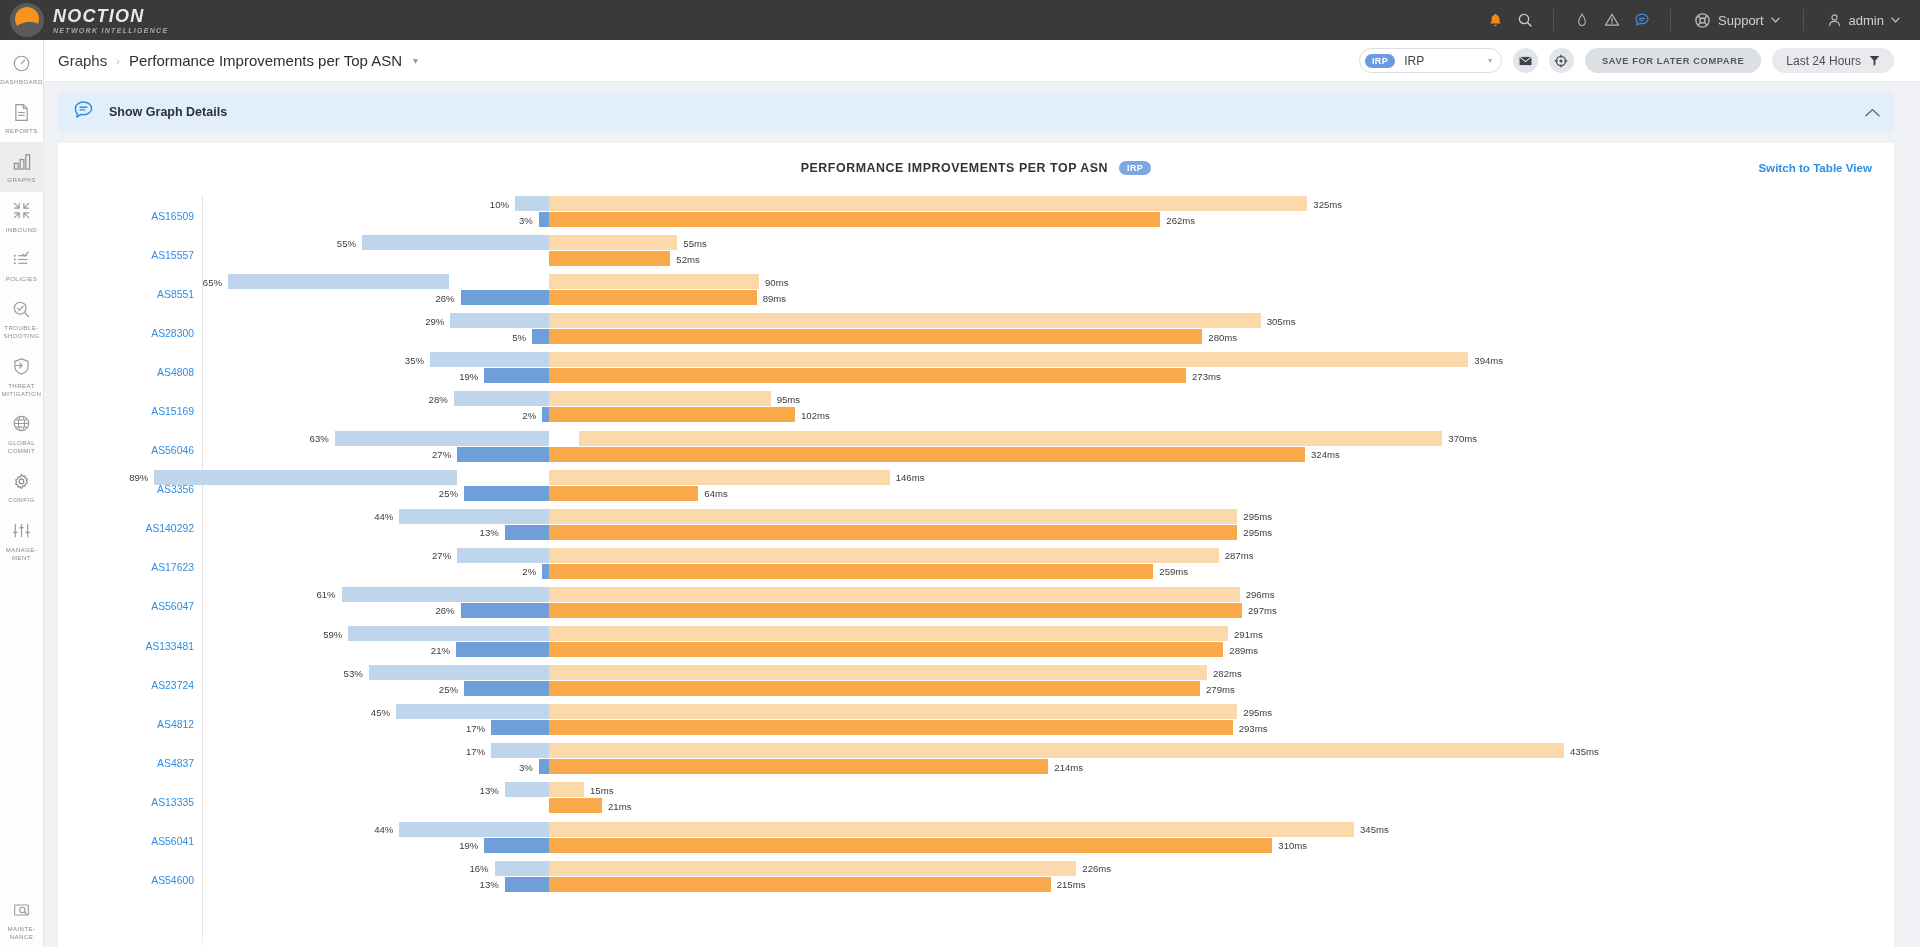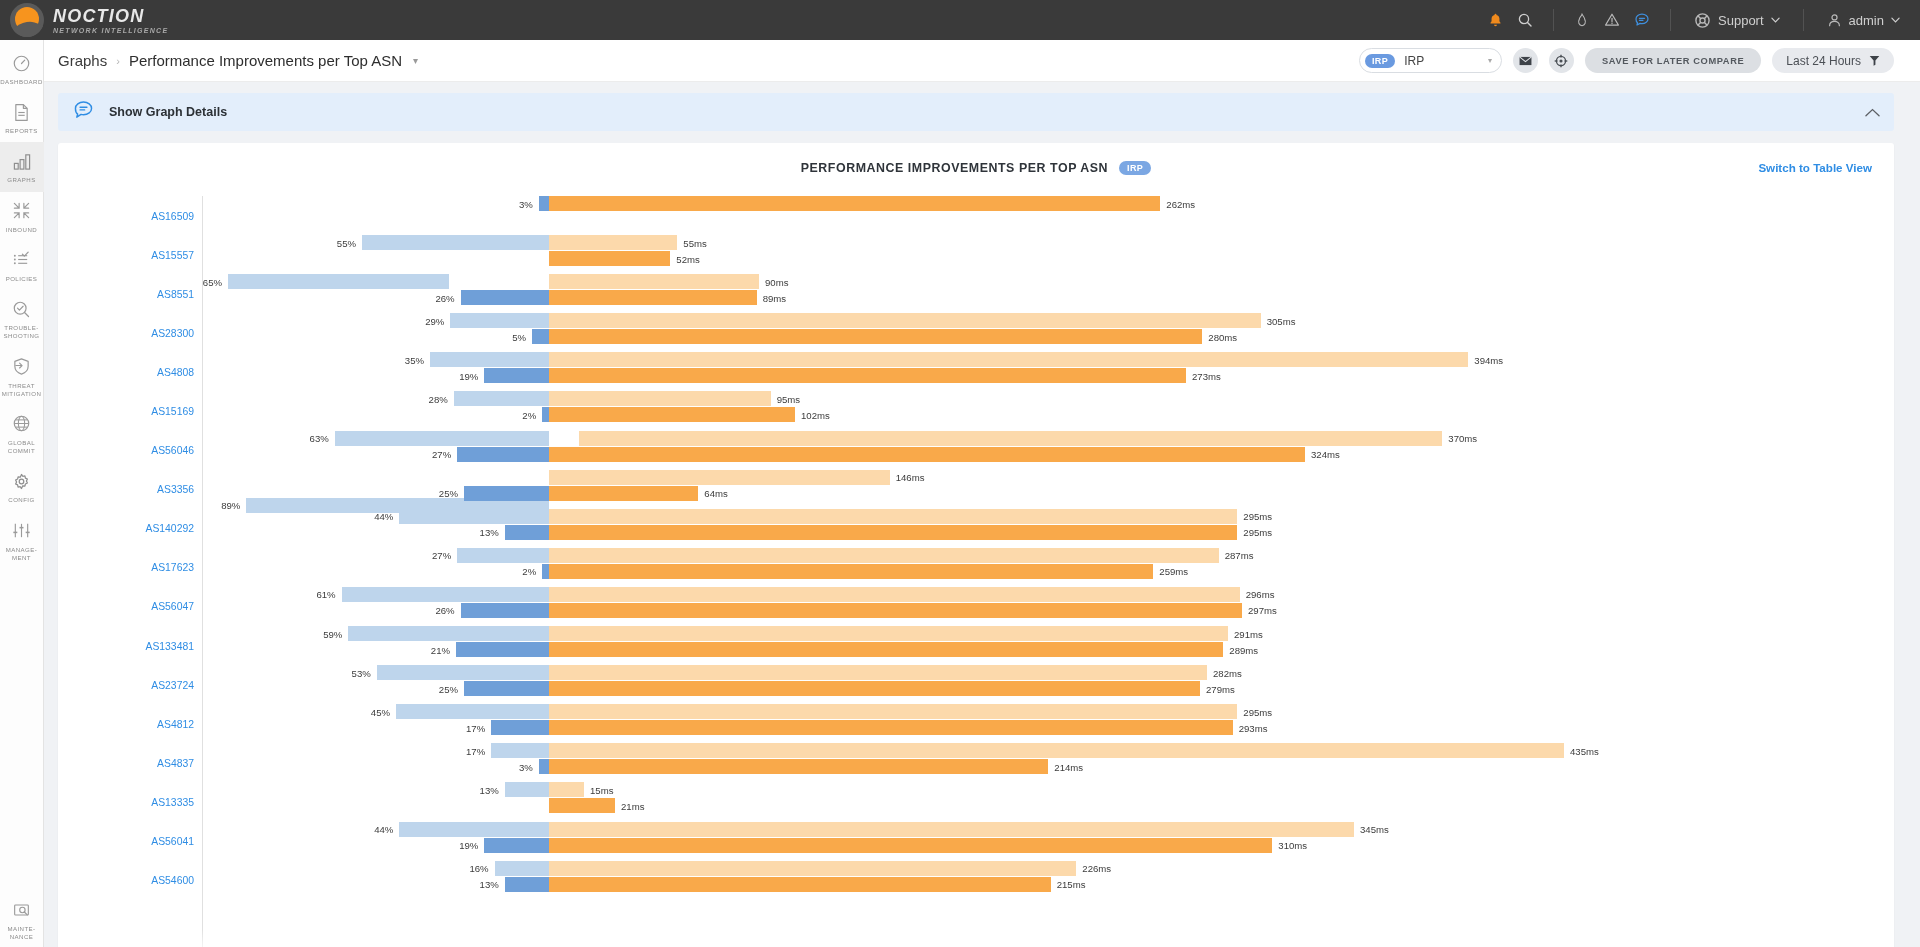--- a/index.html
+++ b/index.html
@@ -492,6 +492,18 @@
             <div class="asn-label">AS16509</div>
             <div class="brow">
               <div class="zero" style="left: 0px; width: 491px; position: absolute;">
+                <div class="lbar light" style="width: 34px;">
+                  <span class="lval">10%</span>
+                </div>
+              </div>
+              <div class="zero">
+                <div class="rbar light" style="width: 758.333px;">
+                  <span class="rval">325ms</span>
+                </div>
+              </div>
+            </div>
+            <div class="brow">
+              <div class="zero" style="left: 0px; width: 491px; position: absolute;">
                 <div class="lbar dark" style="width: 10.2px;">
                   <span class="lval">3%</span>
                 </div>

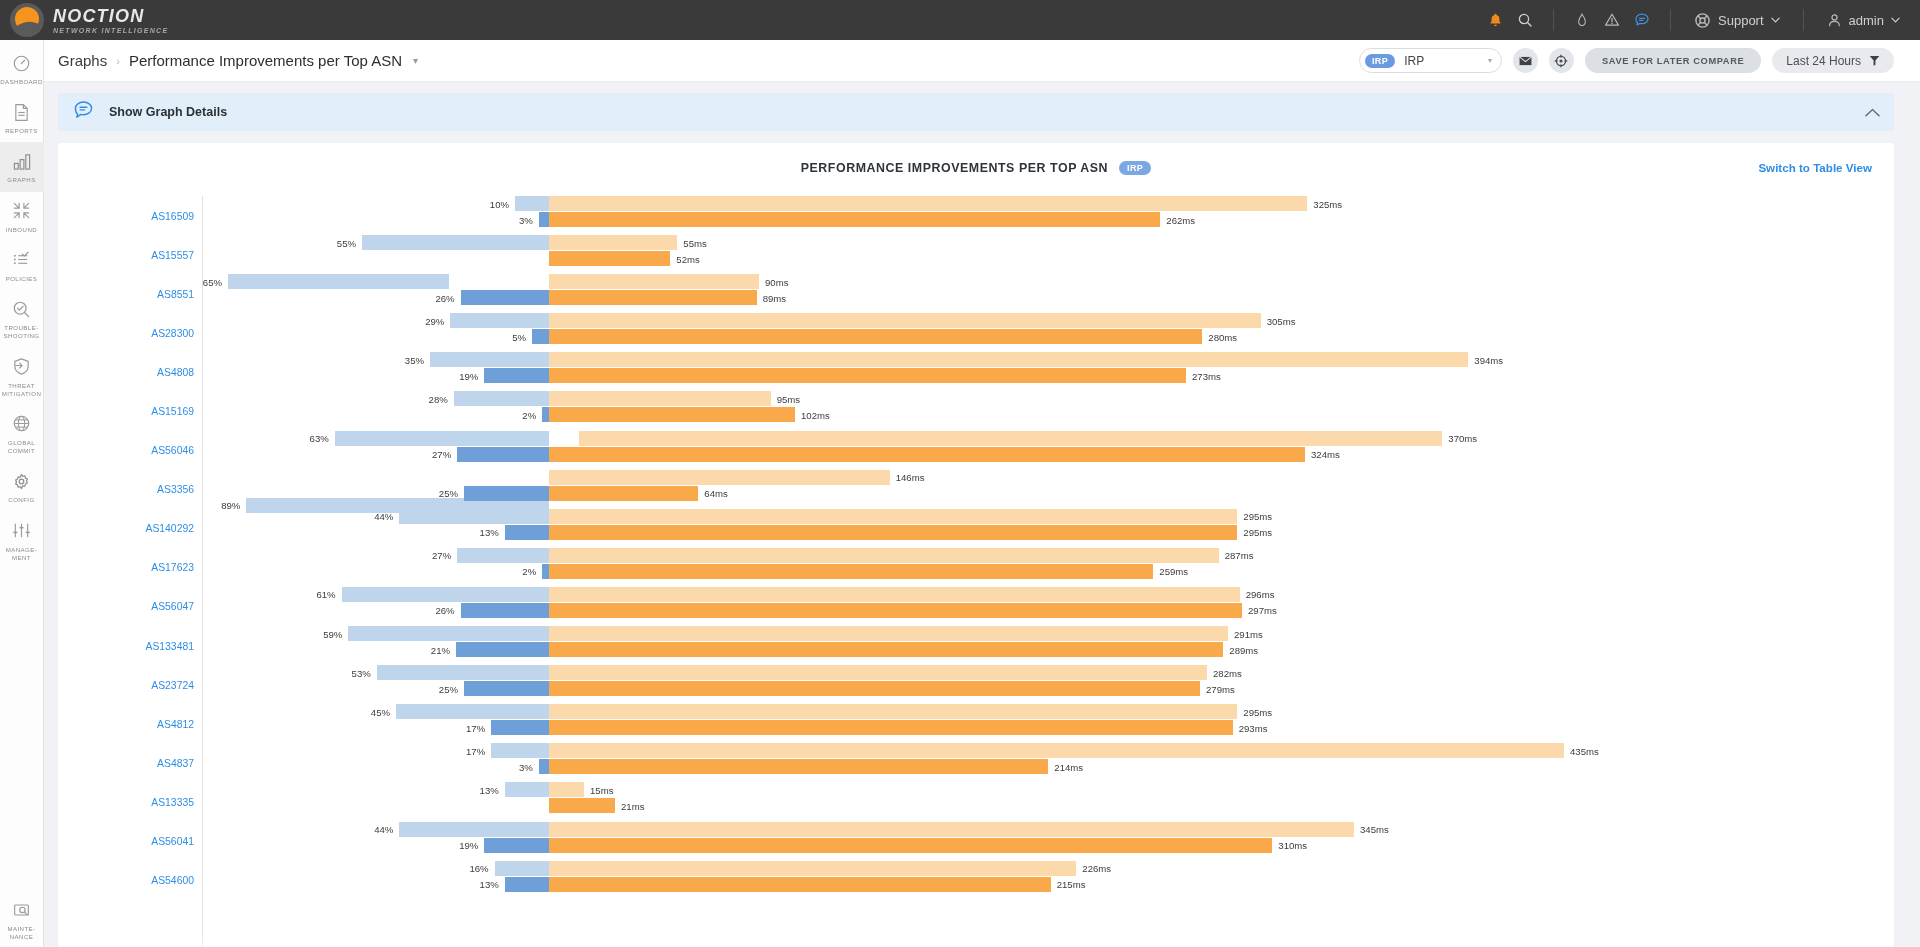--- a/index.html
+++ b/index.html
@@ -676,7 +676,7 @@
           <div class="grp">
             <div class="asn-label">AS3356</div>
             <div class="brow">
-              <div class="zero" style="left: 0px; width: 491px; position: absolute; margin-top: 28px;">
+              <div class="zero" style="left: 6px; width: 393px; position: absolute;">
                 <div class="lbar light" style="width: 302.6px;">
                   <span class="lval">89%</span>
                 </div>

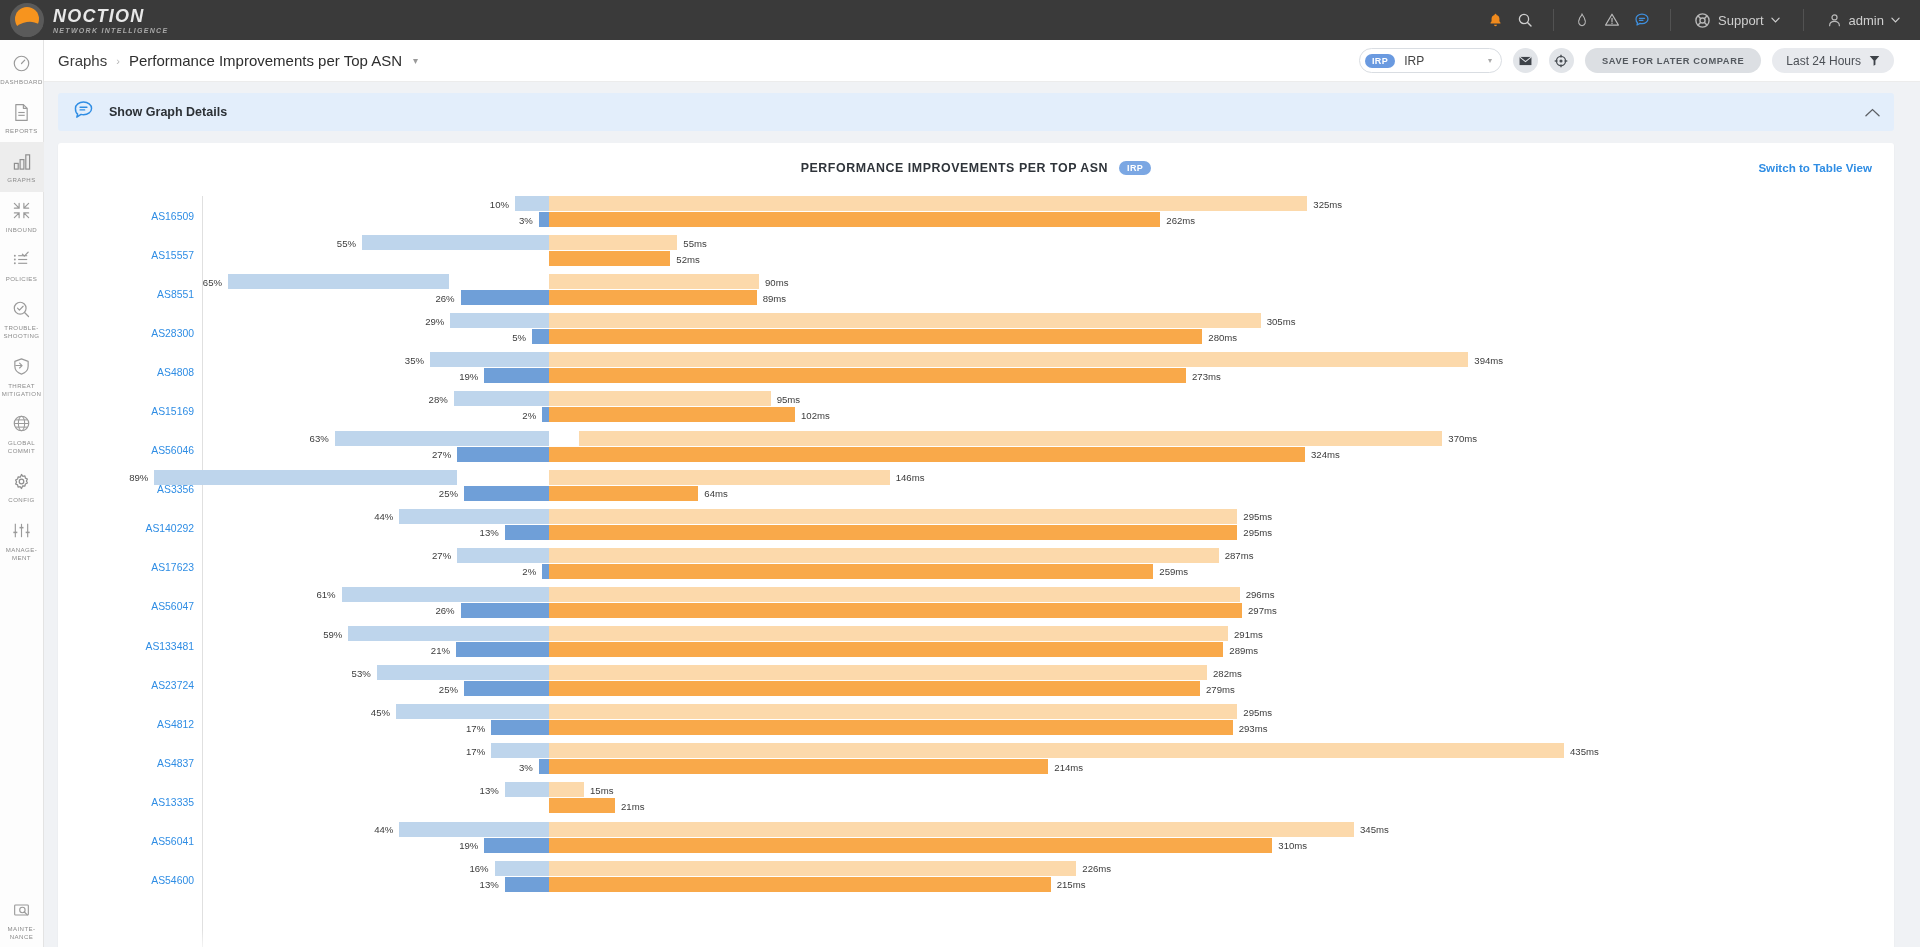--- a/index.html
+++ b/index.html
@@ -811,7 +811,7 @@
           <div class="grp">
             <div class="asn-label">AS23724</div>
             <div class="brow">
-              <div class="zero" style="left: 8px; width: 491px; position: absolute;">
+              <div class="zero" style="left: 0px; width: 491px; position: absolute;">
                 <div class="lbar light" style="width: 180.2px;">
                   <span class="lval">53%</span>
                 </div>

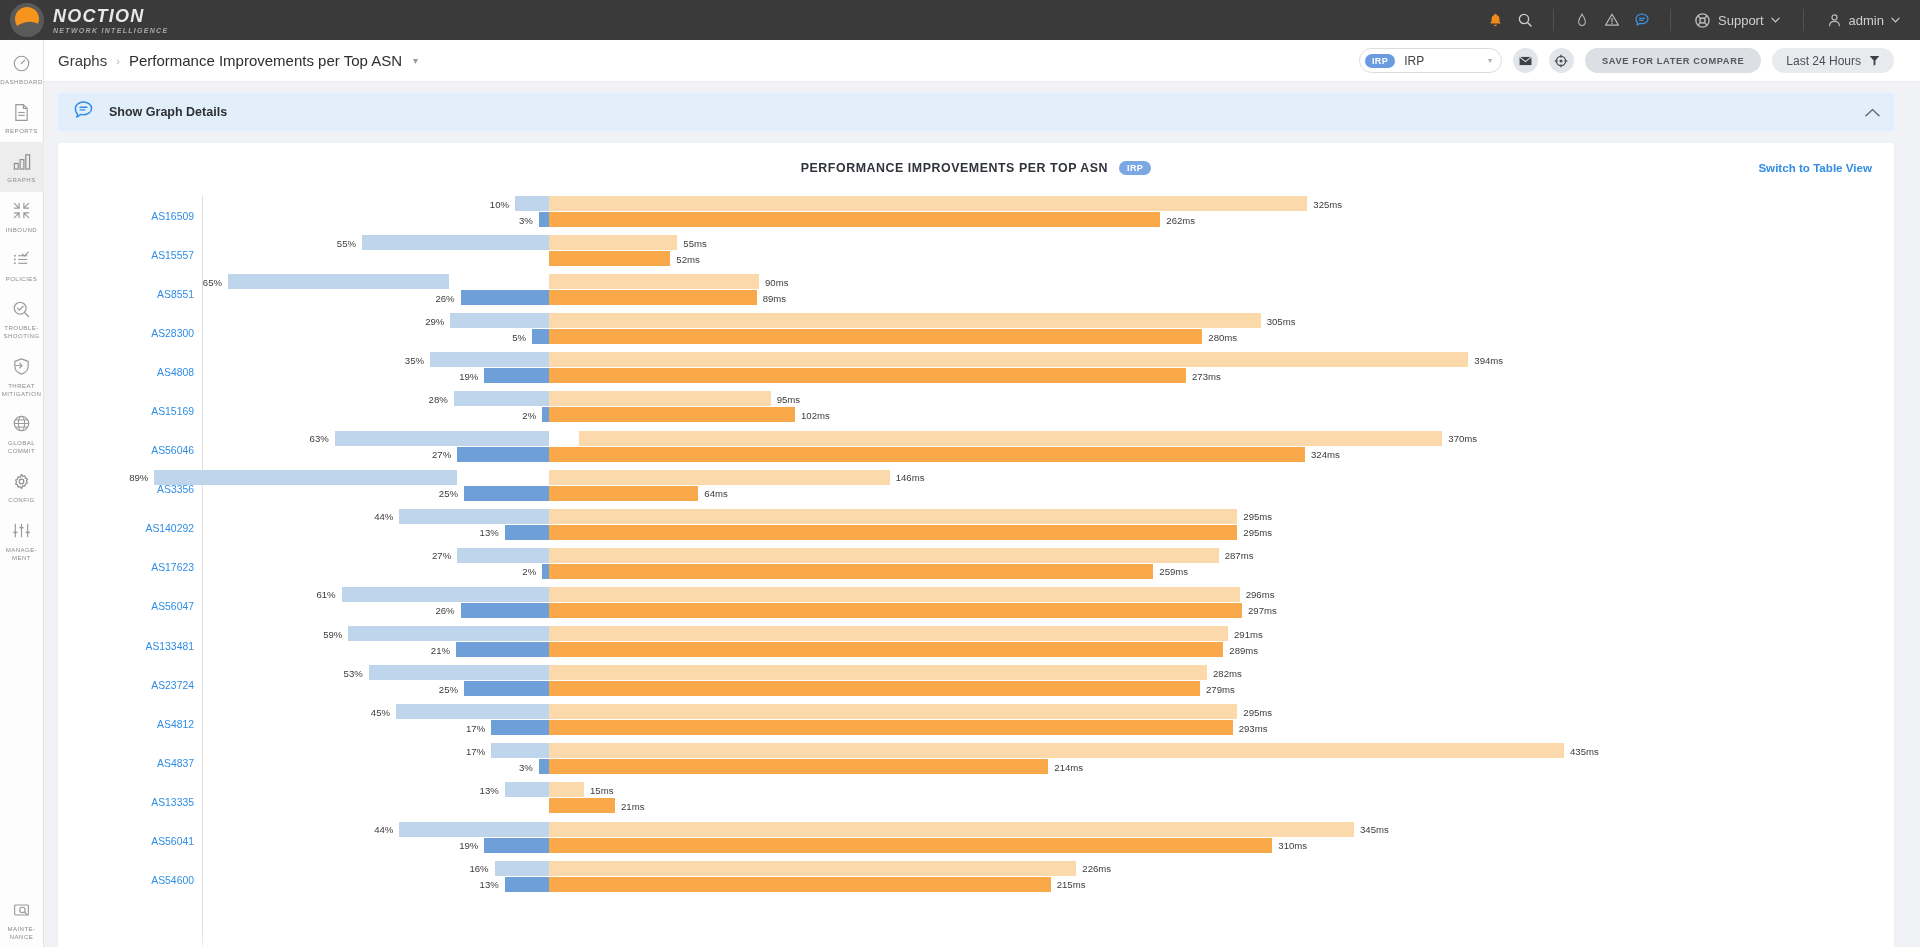--- a/index.html
+++ b/index.html
@@ -906,7 +906,7 @@
             <div class="brow">
               <div class="zero" style="left: 0px; width: 491px; position: absolute;"></div>
               <div class="zero">
-                <div class="rbar dark" style="width: 66px;">
+                <div class="rbar dark" style="width: 53px;">
                   <span class="rval">21ms</span>
                 </div>
               </div>

